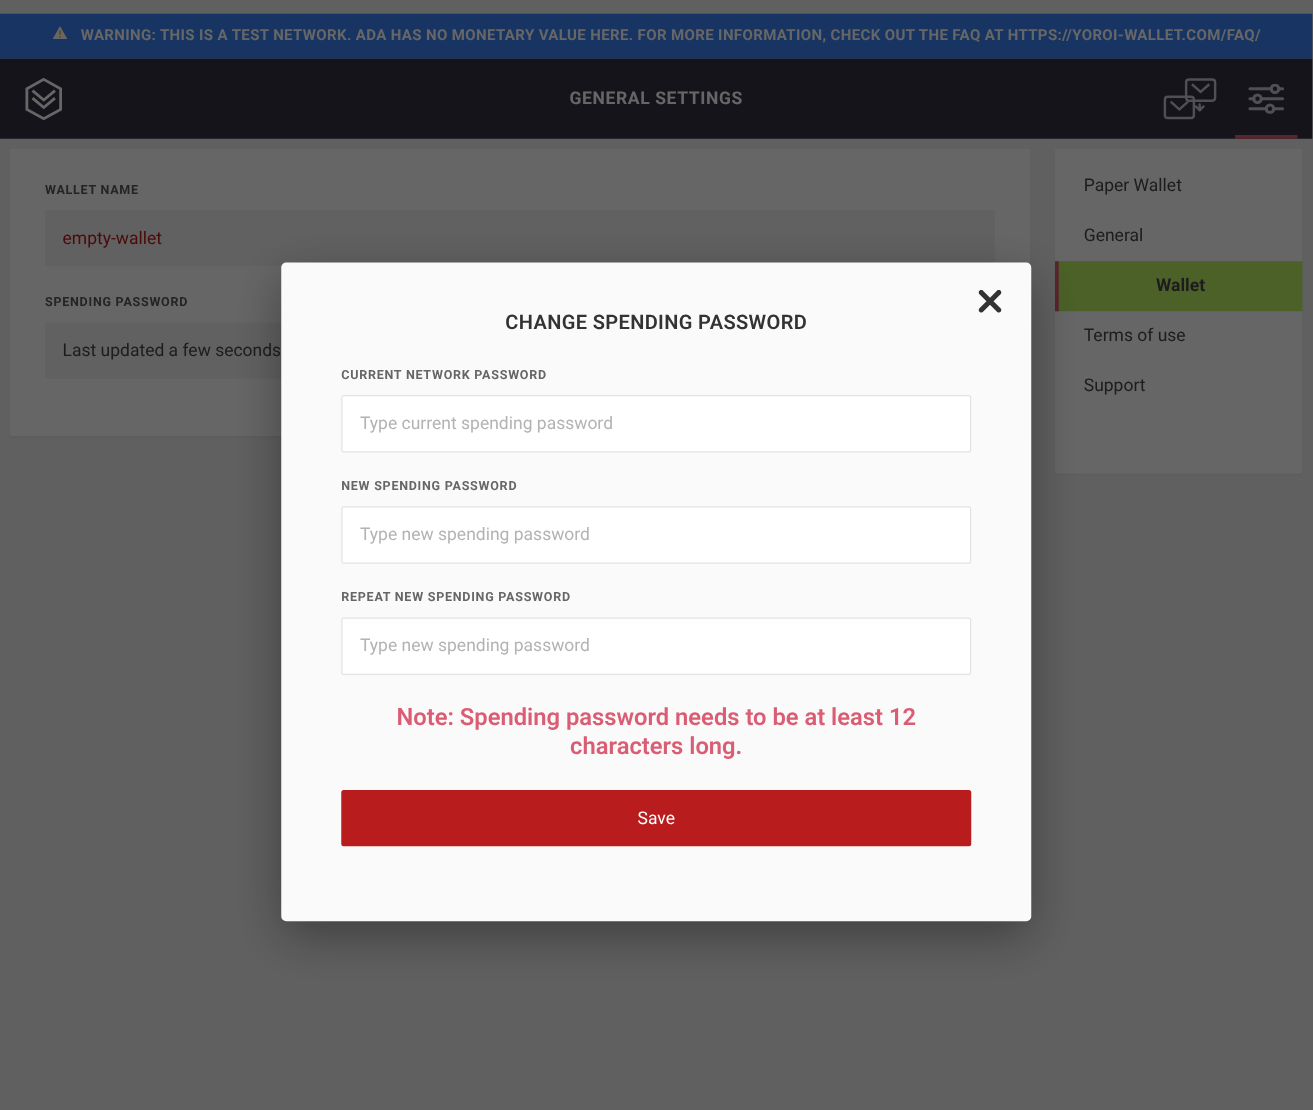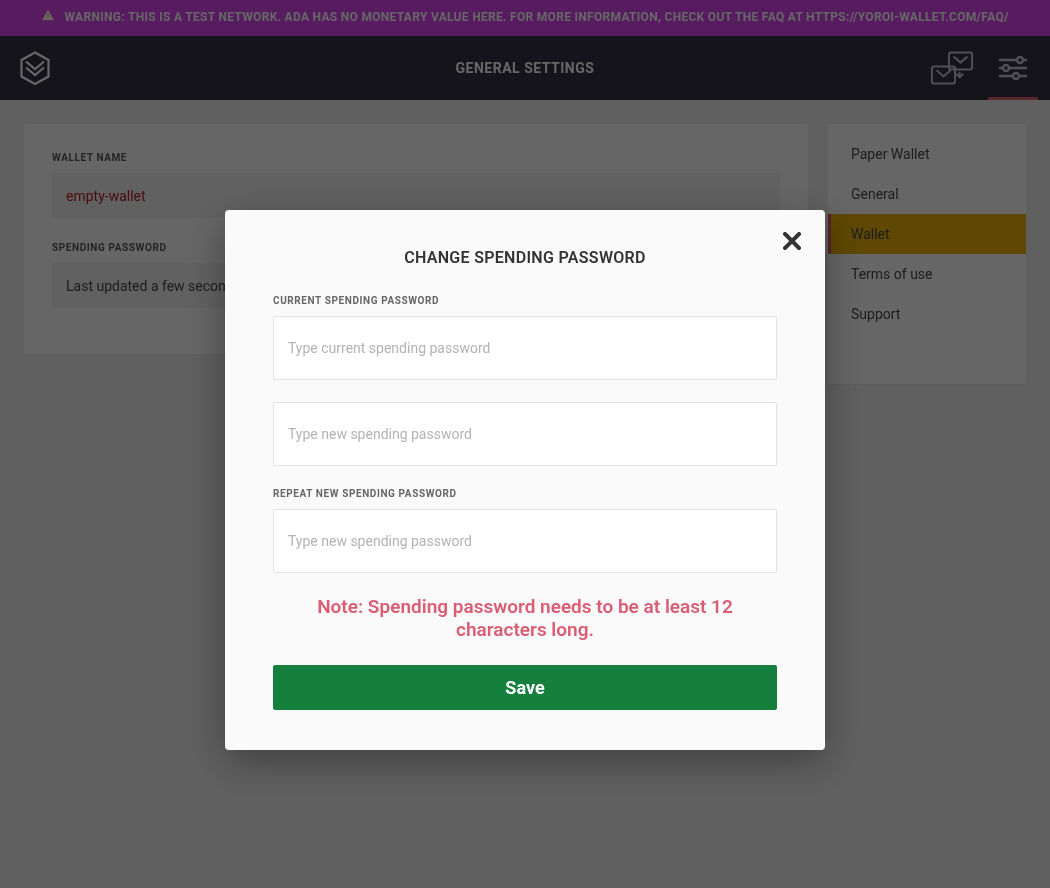--- a/index.html
+++ b/index.html
@@ -17,7 +17,7 @@
 
   
   .warning-banner {
-    background: #d946ef;
+    background: #3b82f6;
     color: #fff;
     text-align: center;
     font-size: 12px;
@@ -25,6 +25,7 @@
     padding: 8px 30px;
     letter-spacing: 0.3px;
     line-height: 1.6;
+    margin-top: 11px;
   }
   .warning-banner a {
     color: #fff;

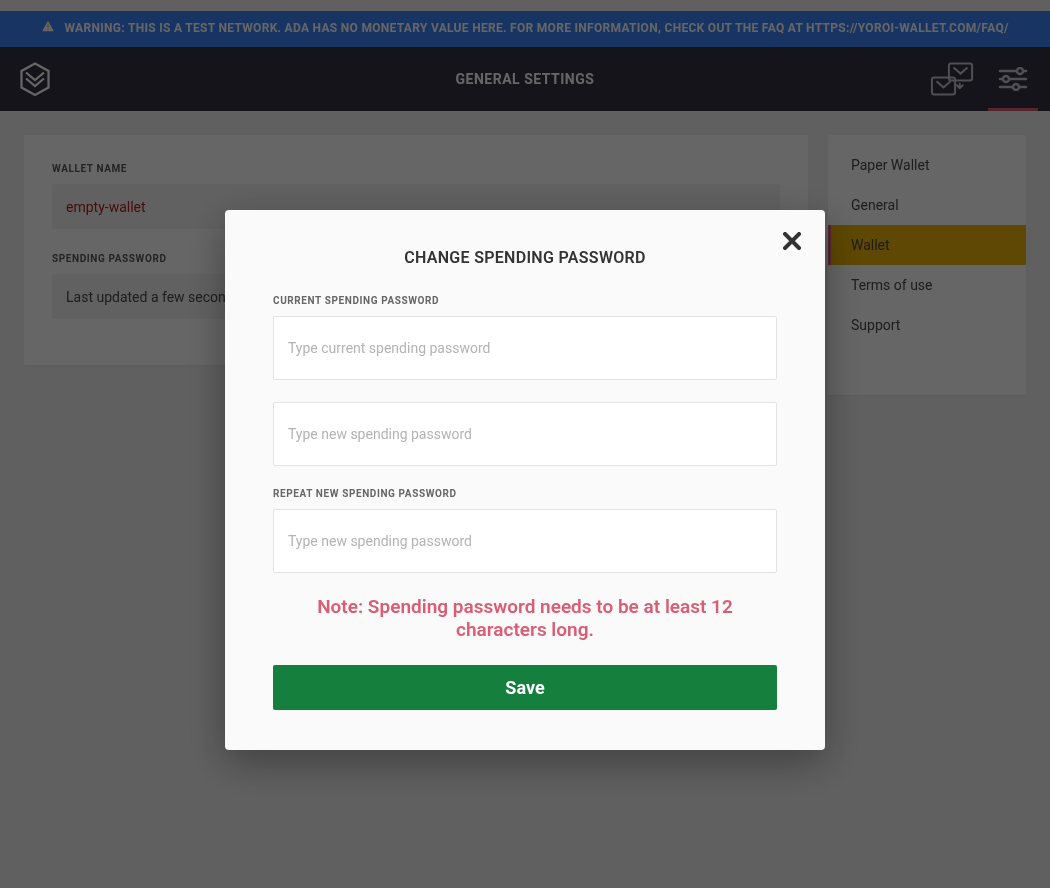--- a/index.html
+++ b/index.html
@@ -99,7 +99,7 @@
     display: flex;
     min-height: calc(100% - 50px - 64px);
     background: #f0f0f0;
-    padding: 24px;
+    padding: 8px;
     gap: 20px;
   }
   .main-panel {

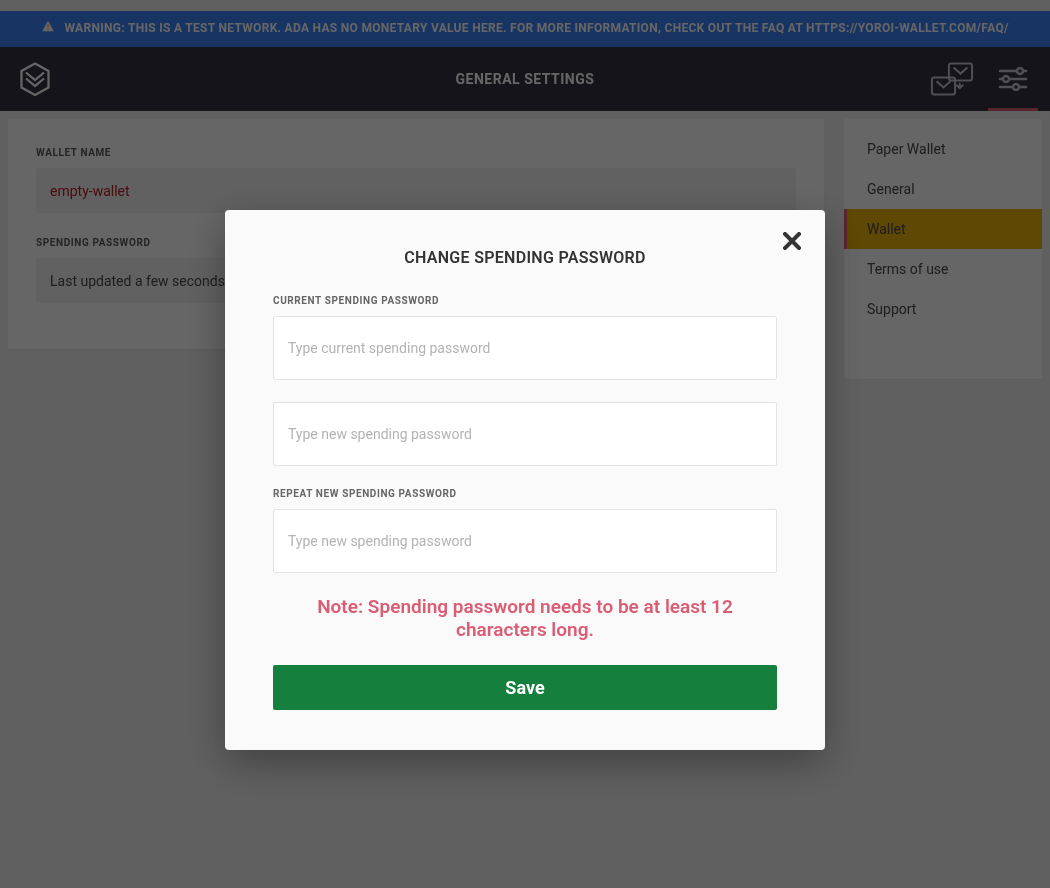--- a/index.html
+++ b/index.html
@@ -165,9 +165,10 @@
     border-left: 3px solid transparent;
   }
   .side-item.active {
-    background: #eab308;
+    background: #bef264;
     border-left-color: #da5d74;
-    font-weight: 400;
+    font-weight: 700;
+    text-align: center;
   }
 
   

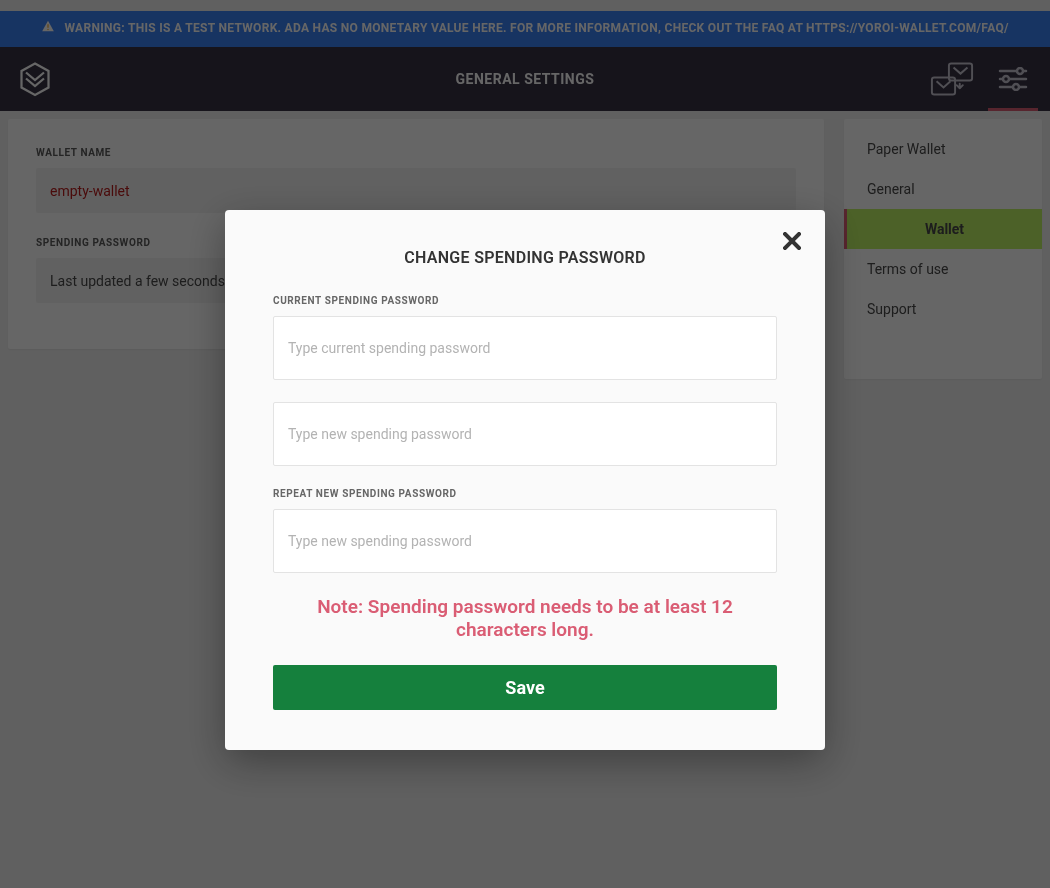--- a/index.html
+++ b/index.html
@@ -185,7 +185,7 @@
     background: #fafafa;
     width: 600px;
     border-radius: 4px;
-    padding: 38px 48px 40px;
+    padding: 38px 48px 60px;
     position: relative;
     box-shadow: 0 12px 40px rgba(0,0,0,0.35);
   }

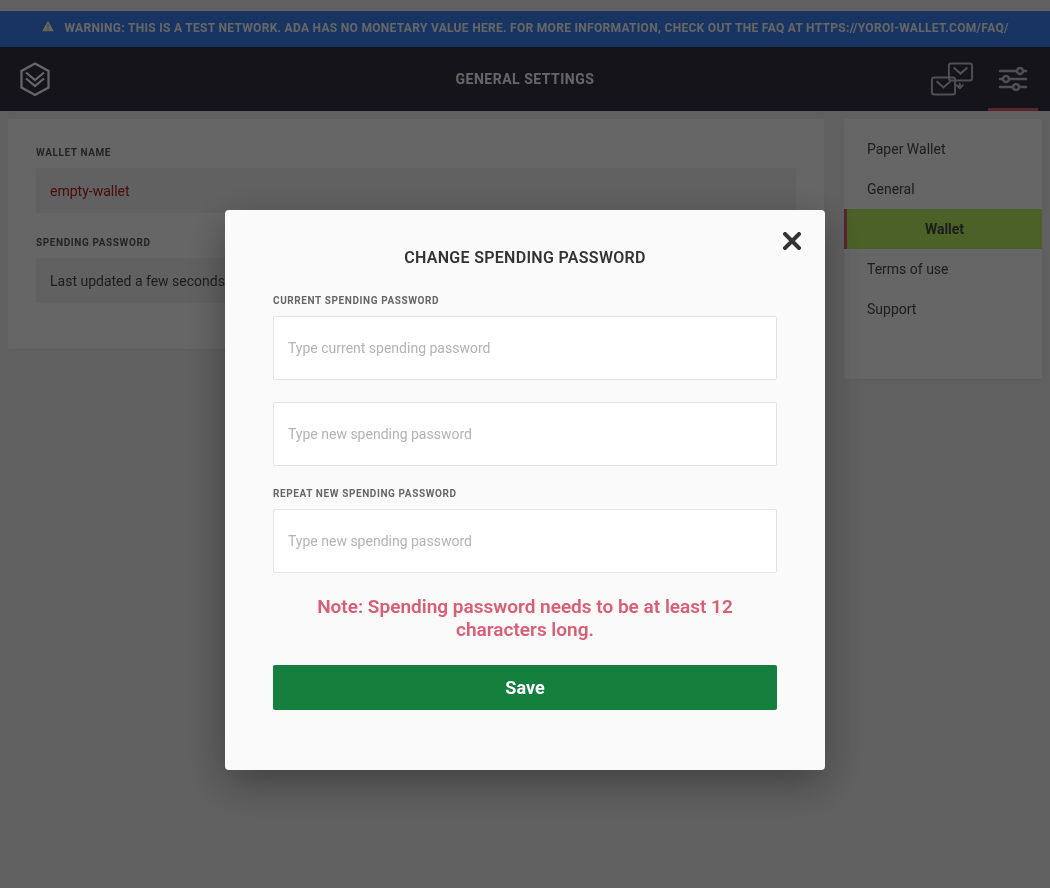--- a/index.html
+++ b/index.html
@@ -317,7 +317,7 @@
     </div>
 
     <div class="field-group">
-      <label class="field-label">CURRENT SPENDING PASSWORD</label>
+      <label class="field-label">CURRENT NETWORK PASSWORD</label>
       <input type="password" class="field-input" placeholder="Type current spending password" style="">
     </div>
 

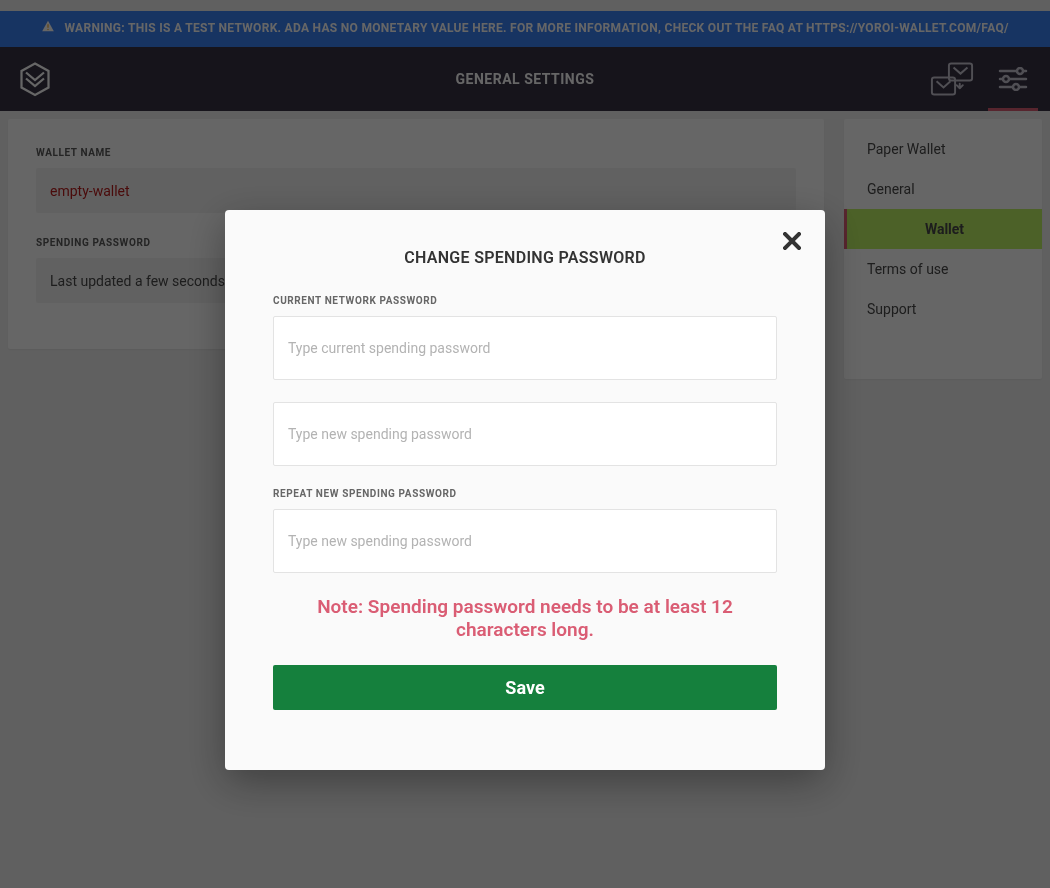--- a/index.html
+++ b/index.html
@@ -213,7 +213,7 @@
   .modal .field-input {
     background: #fff;
     border: 1px solid #e3e3e3;
-    height: 64px;
+    height: 46px;
   }
   .modal .field-input::placeholder { color: #b3b3b3; }
   .modal .field-group { margin-bottom: 22px; }

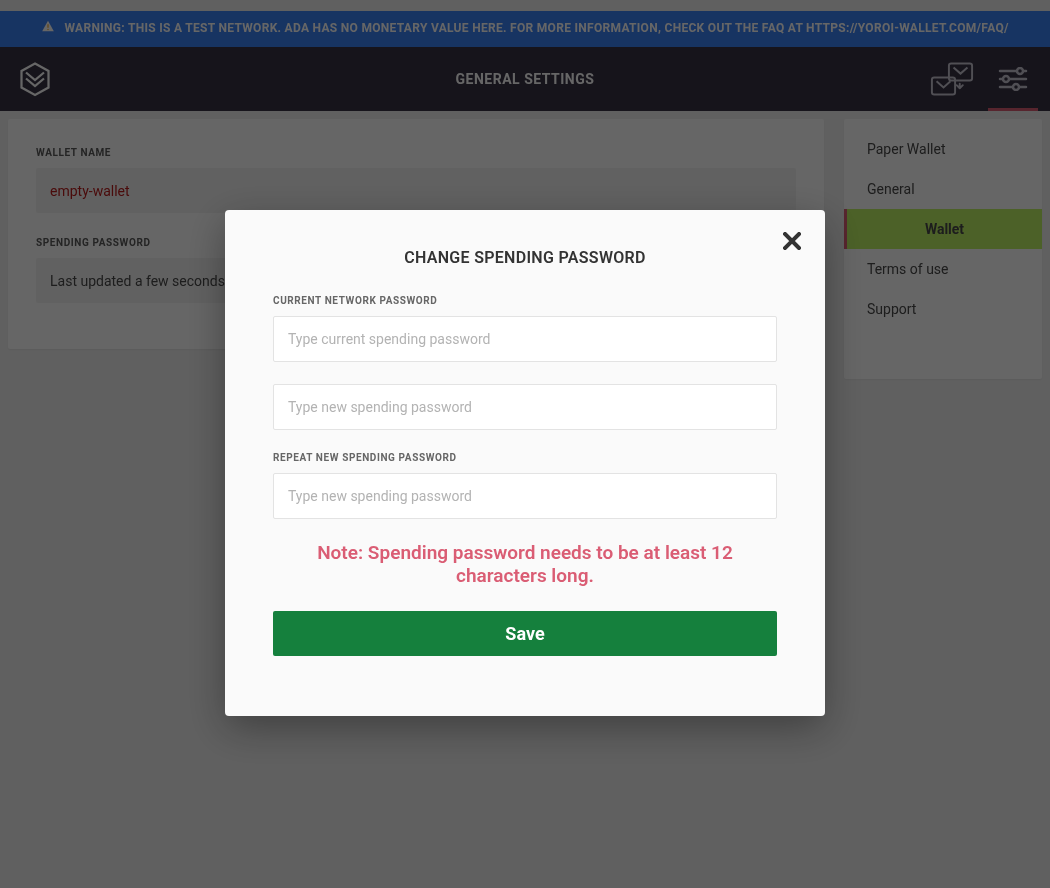--- a/index.html
+++ b/index.html
@@ -322,6 +322,7 @@
     </div>
 
     <div class="field-group">
+      <label class="field-label">NEW SPENDING PASSWORD</label>
       <input type="password" class="field-input" placeholder="Type new spending password" style="">
     </div>
 

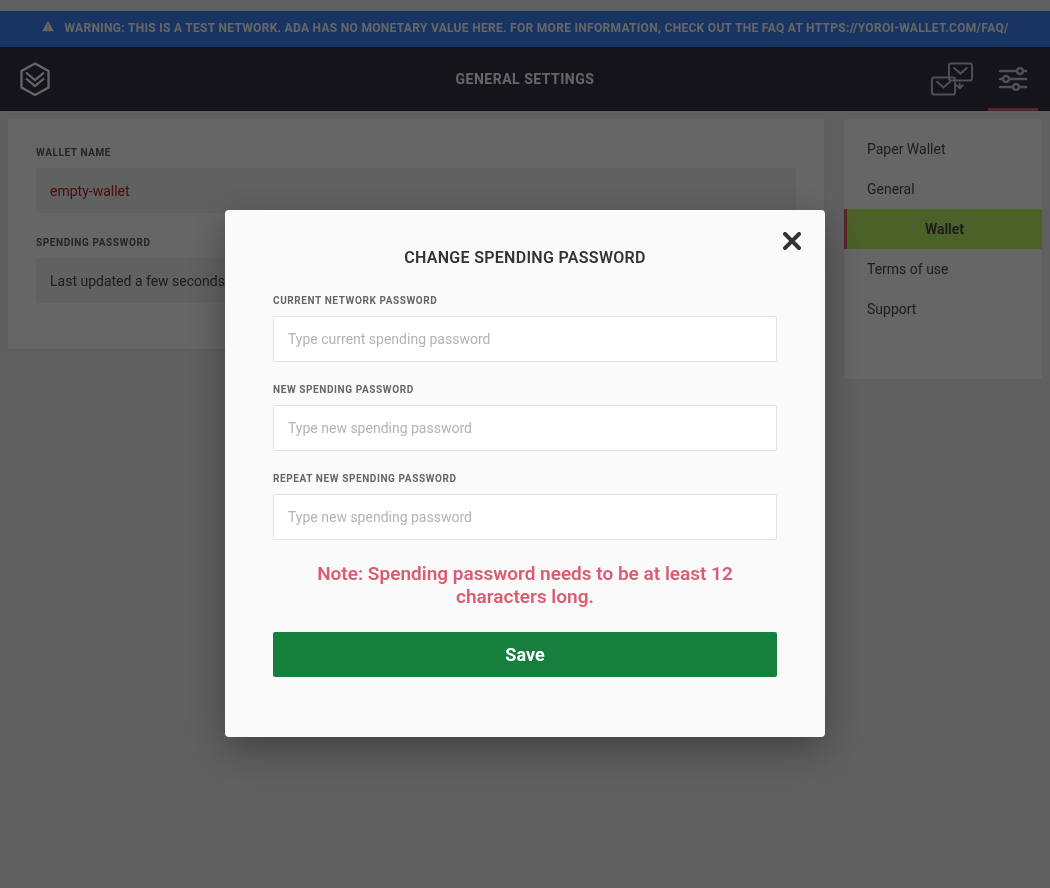--- a/index.html
+++ b/index.html
@@ -227,11 +227,11 @@
   .save-btn {
     width: 100%;
     height: 45px;
-    background: #15803d;
+    background: #b91c1c;
     color: #fff;
     border: none;
-    font-size: 18px;
-    font-weight: 700;
+    font-size: 14px;
+    font-weight: 400;
     border-radius: 2px;
     cursor: not-allowed;
   }

